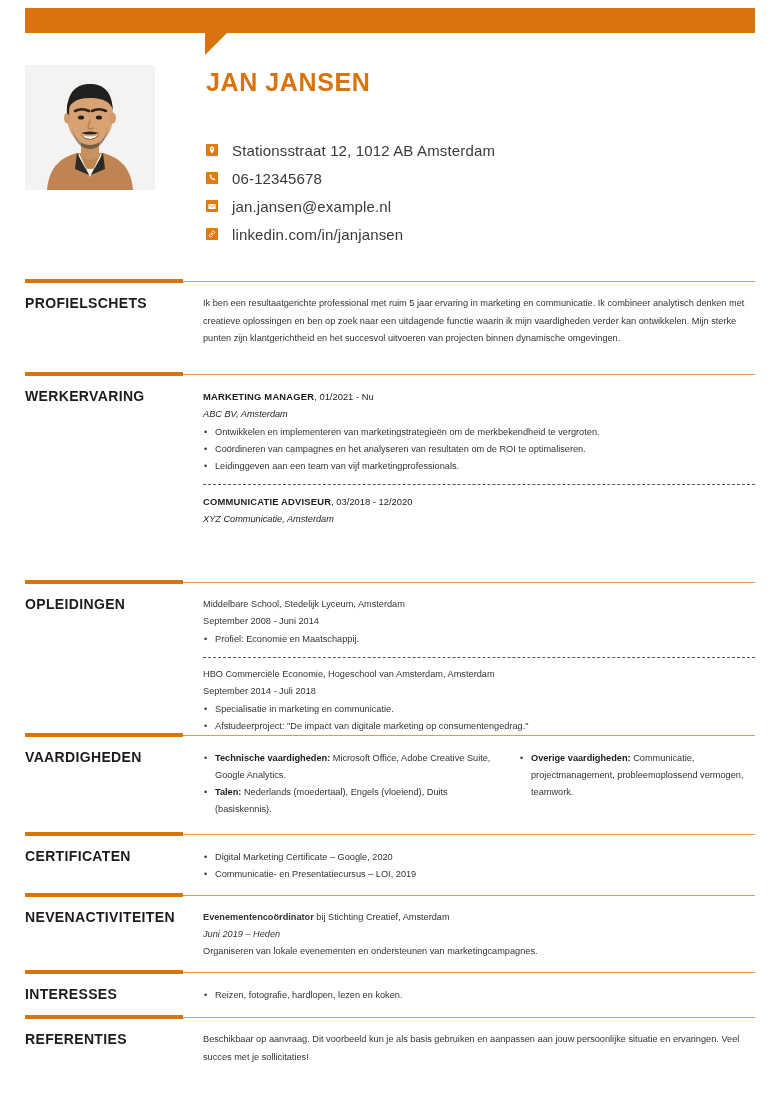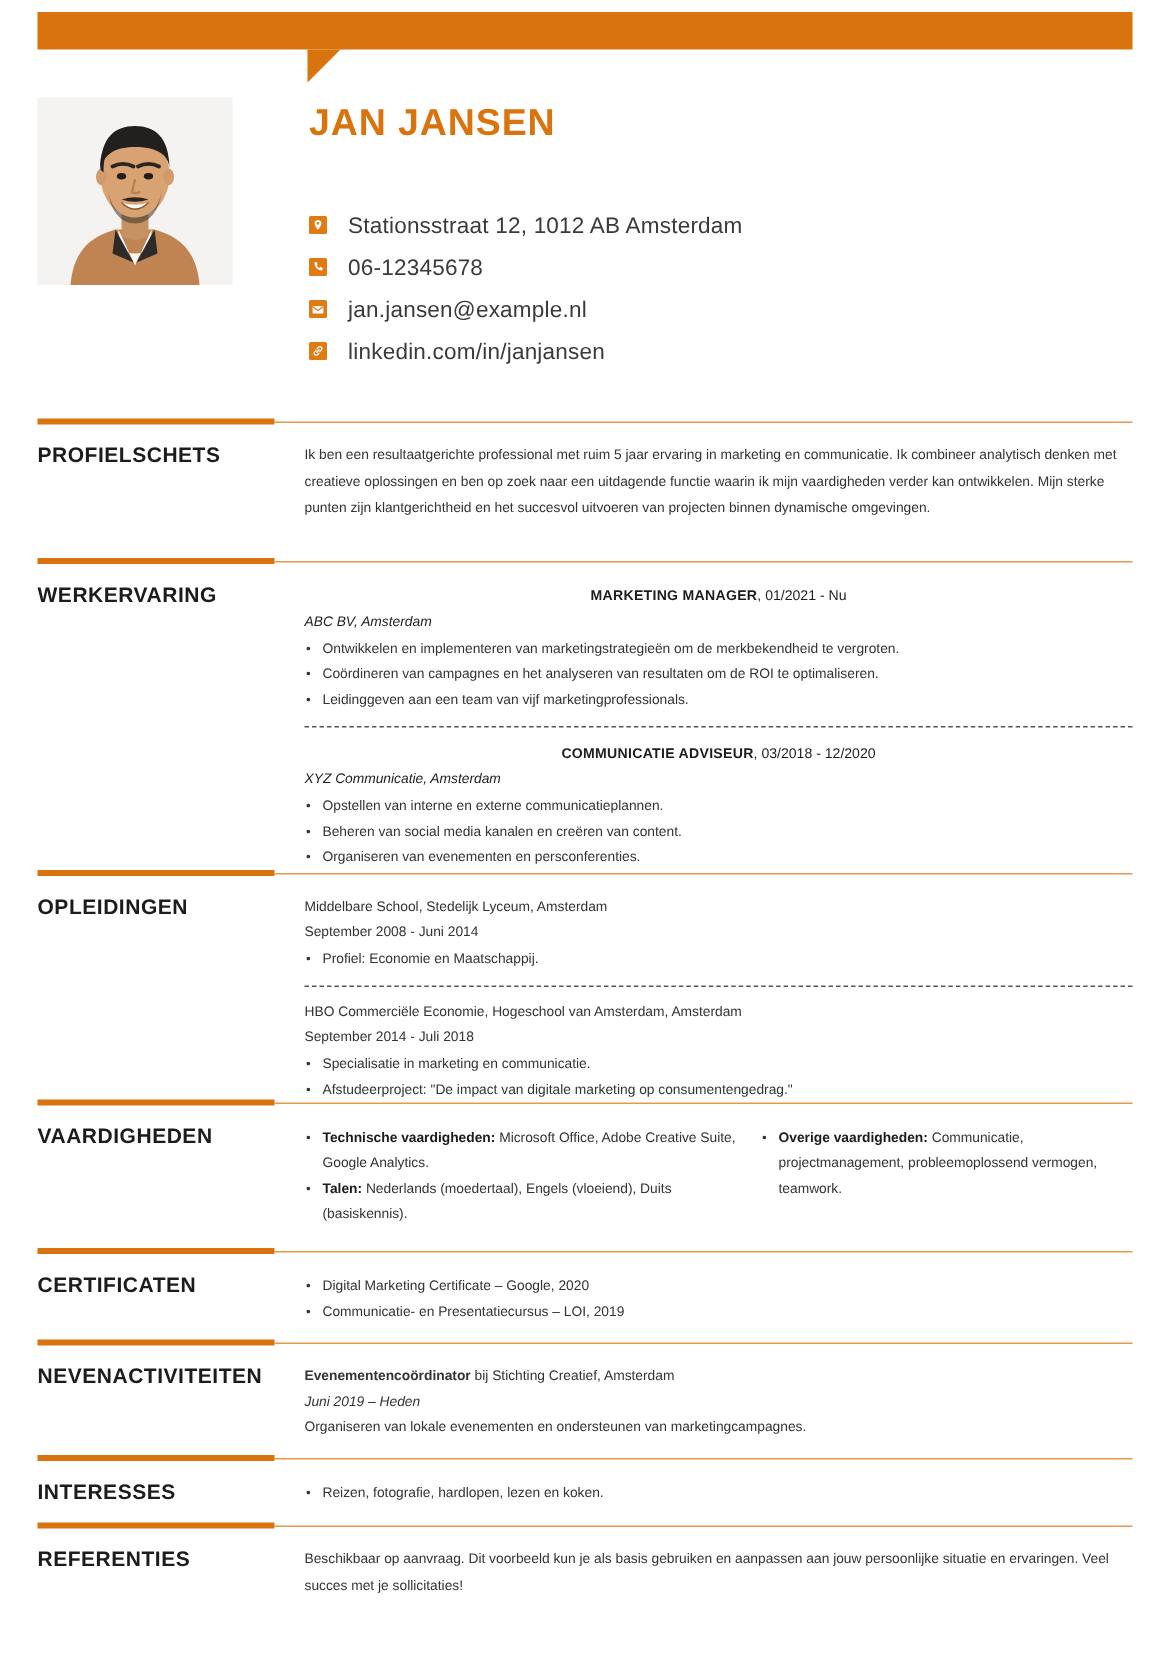--- a/index.html
+++ b/index.html
@@ -151,7 +151,7 @@
 
   
   .para { font-size: 9.2px; line-height: 17.5px; color: #333; }
-  .job-title { font-size: 9.4px; color: #1d1d1d; text-align: center; }
+  .job-title { font-size: 9.4px; color: #1d1d1d; }
   .job-title b { font-weight: bold; letter-spacing: 0.2px; }
   .job-org { font-size: 9.2px; font-weight: normal; font-style: italic; color: #1d1d1d; margin-top: 1px; }
   .edu-line { font-size: 9.2px; color: #333; }

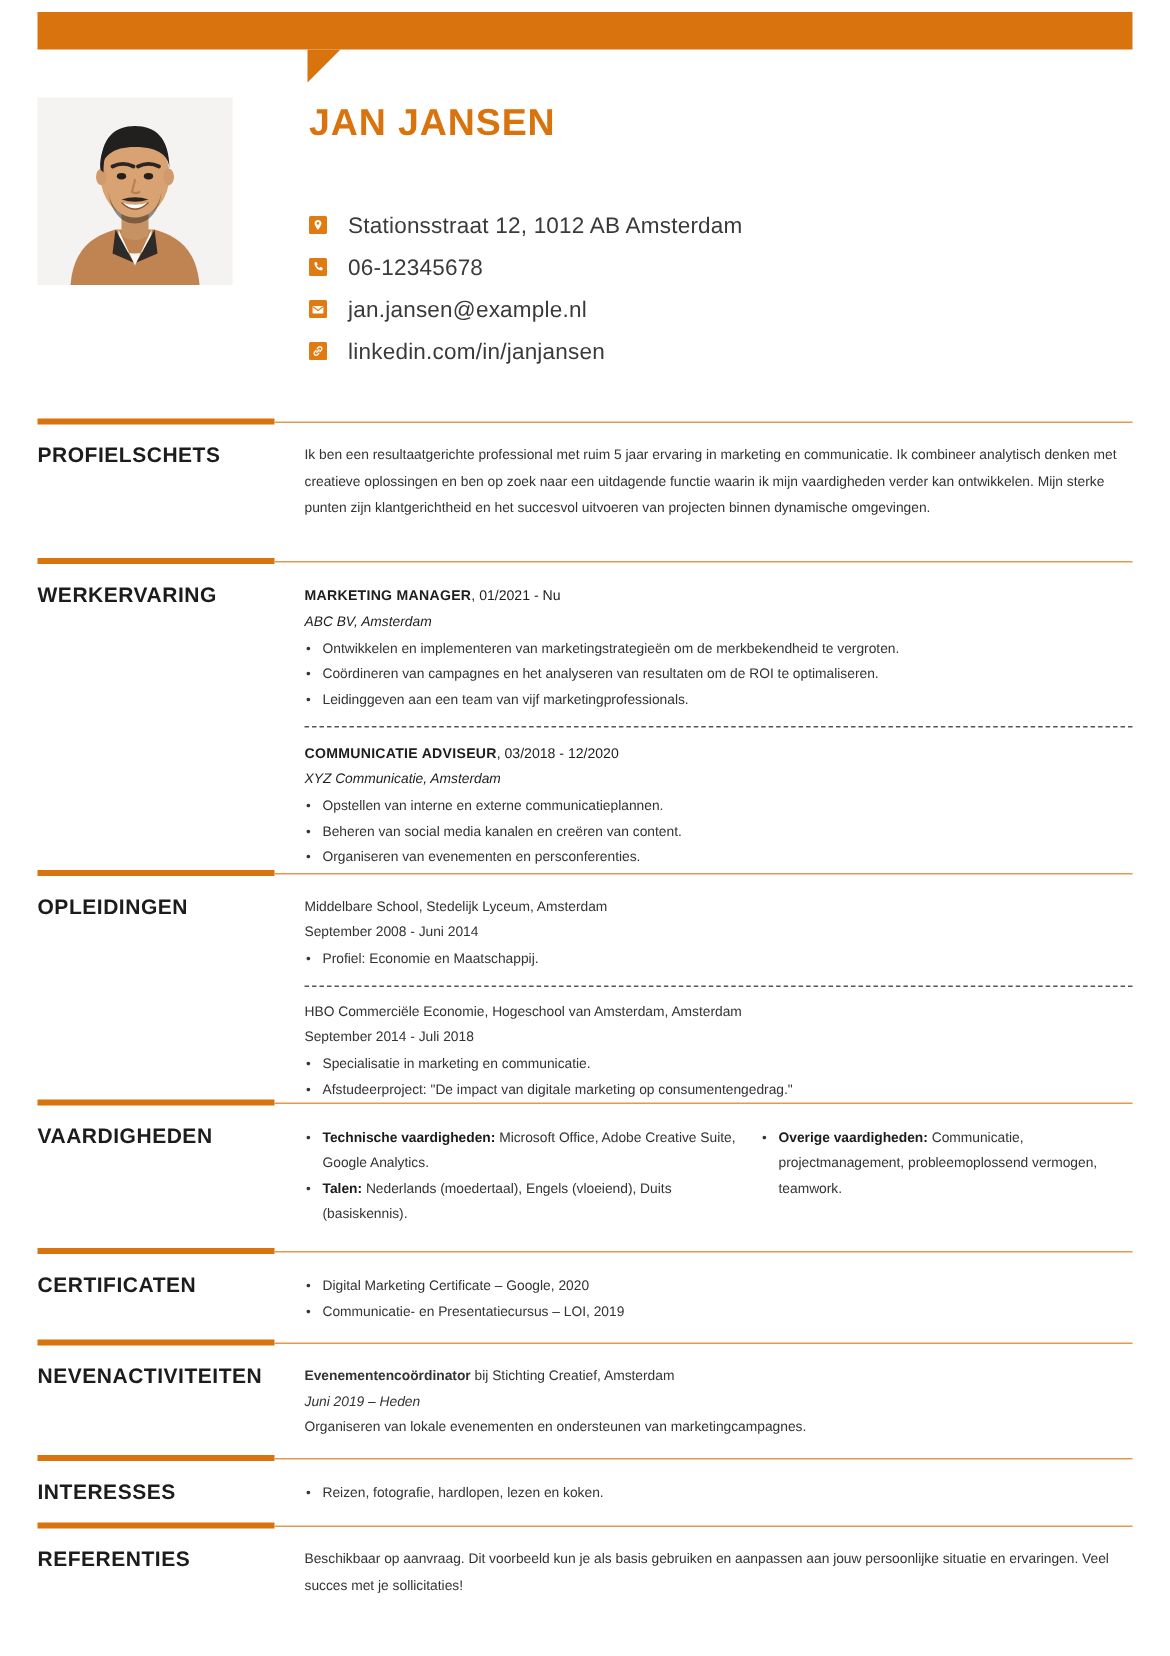--- a/index.html
+++ b/index.html
@@ -318,11 +318,6 @@
             <b>COMMUNICATIE ADVISEUR</b><span>, 03/2018 - 12/2020</span>
           </div>
           <div class="job-org">XYZ Communicatie, Amsterdam</div>
-          <ul class="blist">
-            <li>Opstellen van interne en externe communicatieplannen.</li>
-            <li>Beheren van social media kanalen en creëren van content.</li>
-            <li>Organiseren van evenementen en persconferenties.</li>
-          </ul>
         </div>
 
       </div>

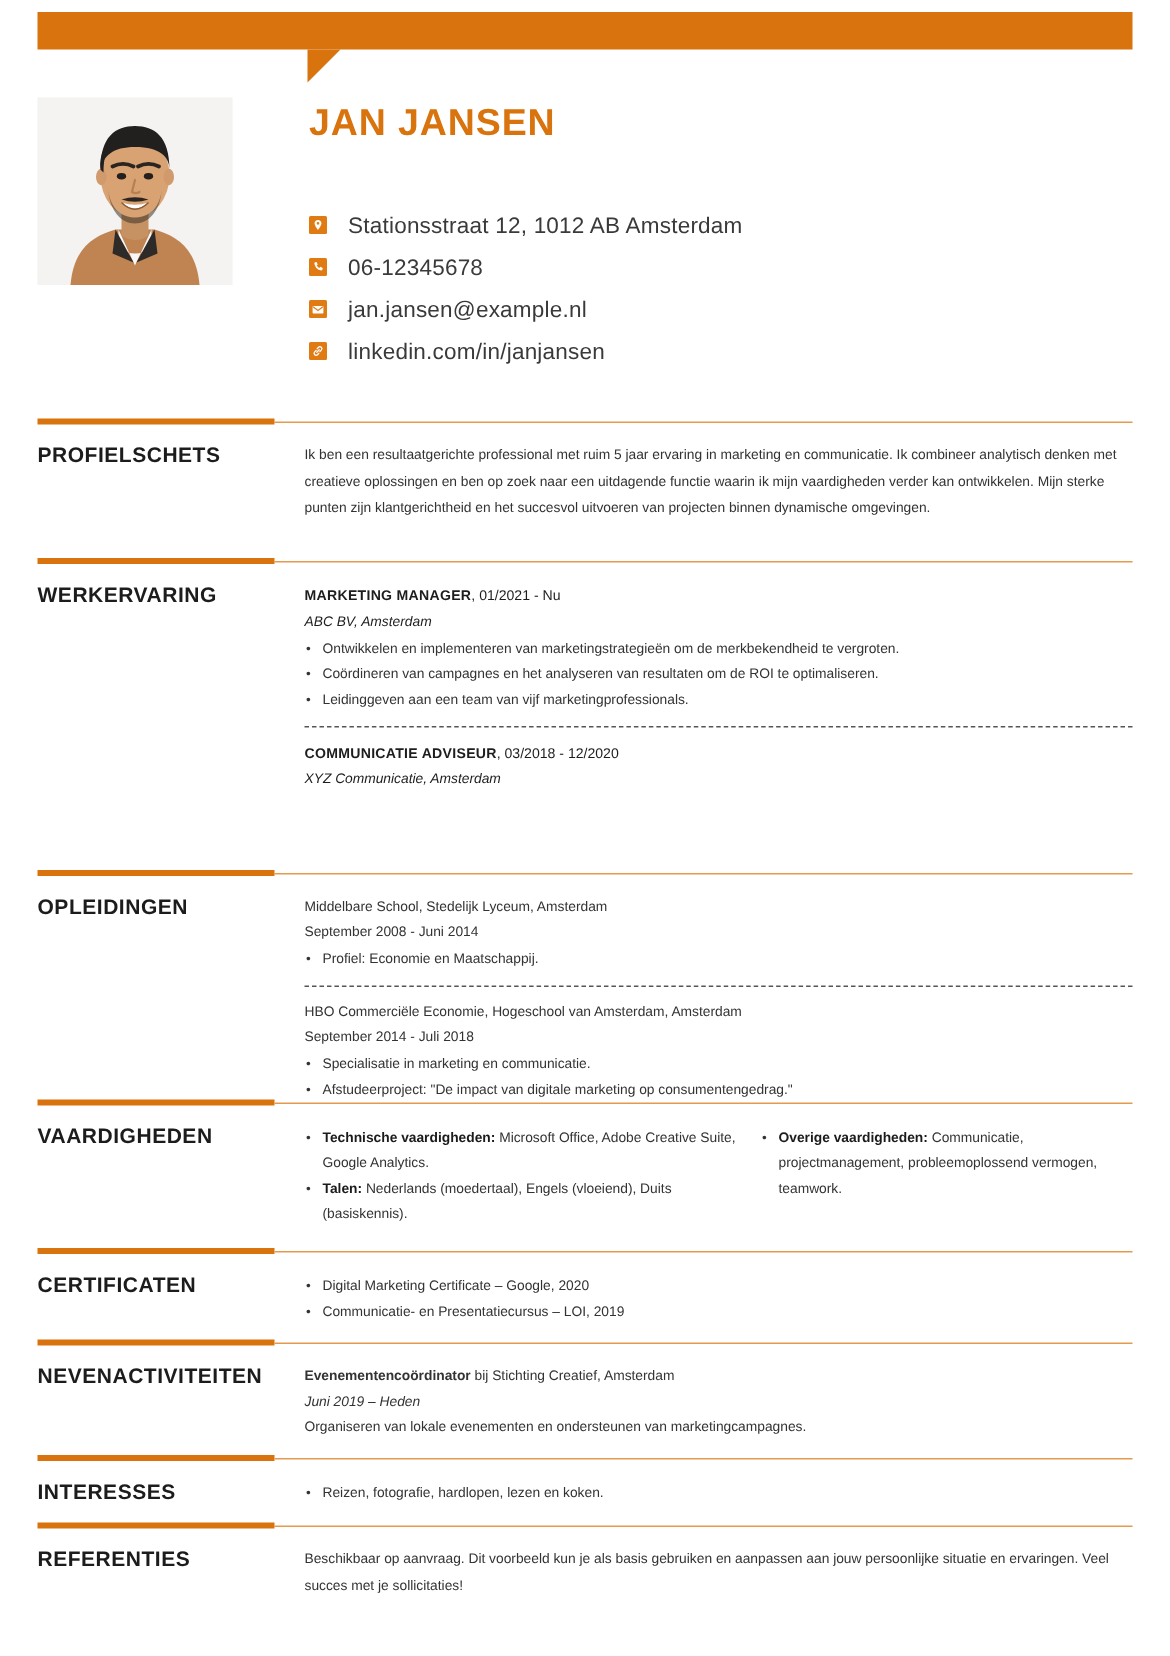--- a/index.html
+++ b/index.html
@@ -187,7 +187,7 @@
 
   .two-col {
     display: flex;
-    gap: 4px;
+    gap: 16px;
   }
   .two-col .col-a { width: 300px; flex: 0 0 300px; }
   .two-col .col-b { width: 252px; flex: 0 0 252px; }

